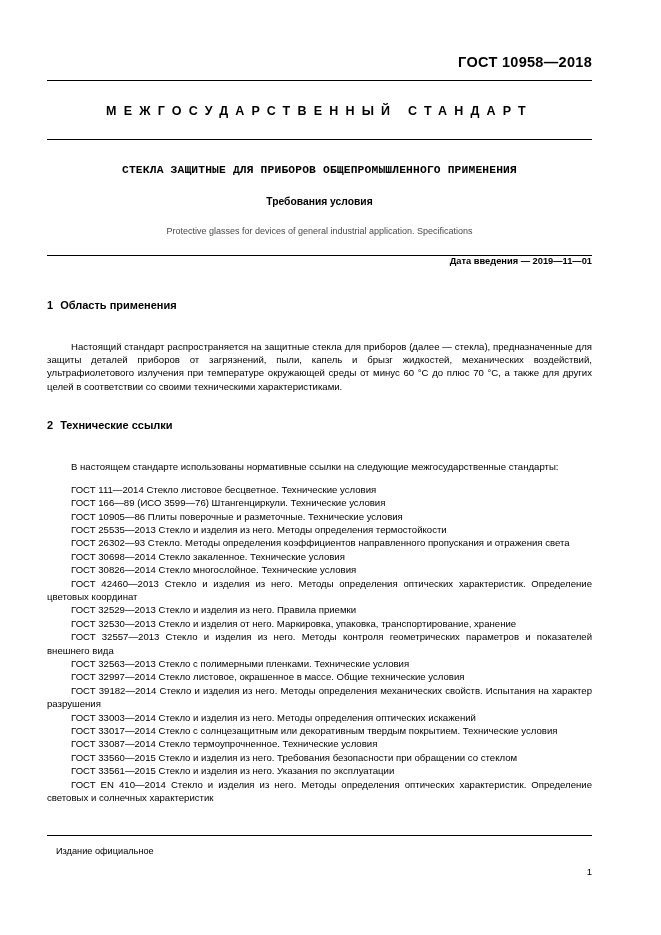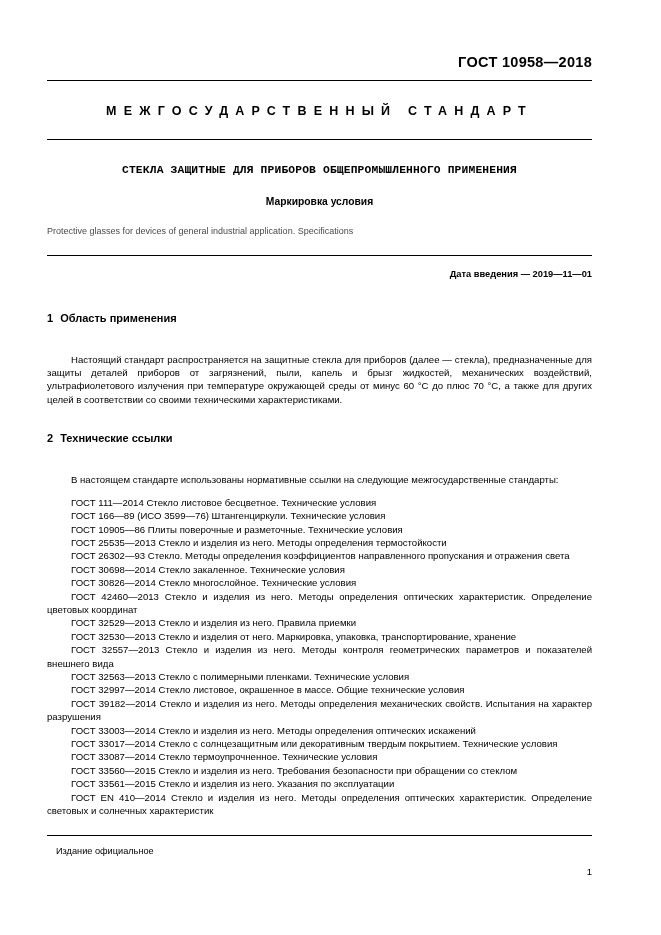--- a/index.html
+++ b/index.html
@@ -158,7 +158,7 @@
     <div class="rule-thin"></div>
 
     <div class="title-main">СТЕКЛА ЗАЩИТНЫЕ ДЛЯ ПРИБОРОВ ОБЩЕПРОМЫШЛЕННОГО ПРИМЕНЕНИЯ</div>
-    <div class="title-sub">Маркировка условия</div>
+    <div class="title-sub">Требования условия</div>
     <div class="title-eng">Protective glasses for devices of general industrial application. Specifications</div>
 
     <div class="rule-after-title"></div>

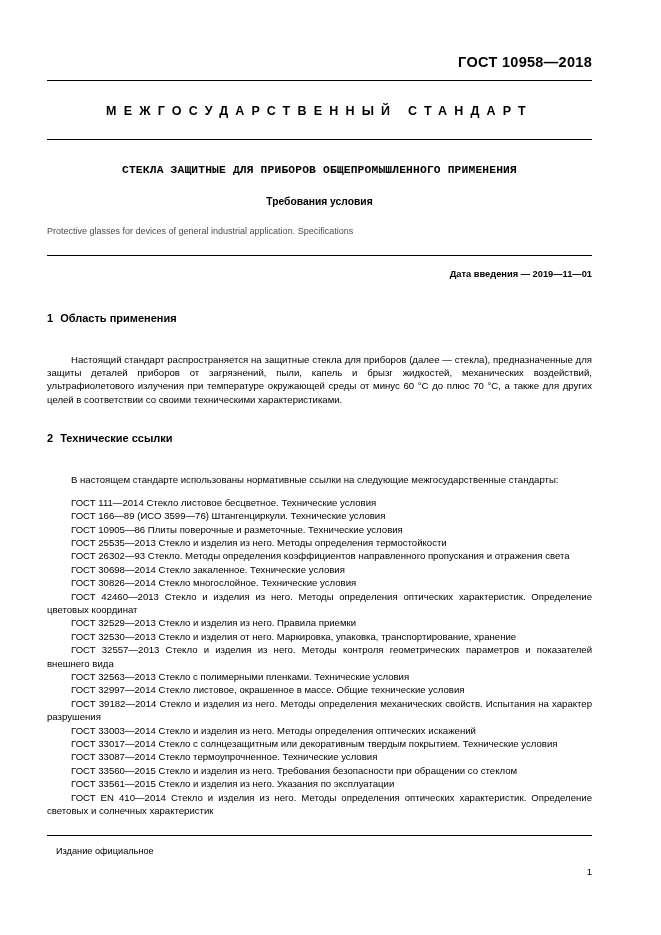--- a/index.html
+++ b/index.html
@@ -69,7 +69,7 @@
     margin-top: 18px;
   }
   .title-eng {
-    text-align: left;
+    text-align: center;
     font-size: 9px;
     color: #4a4a4a;
     margin-top: 19px;

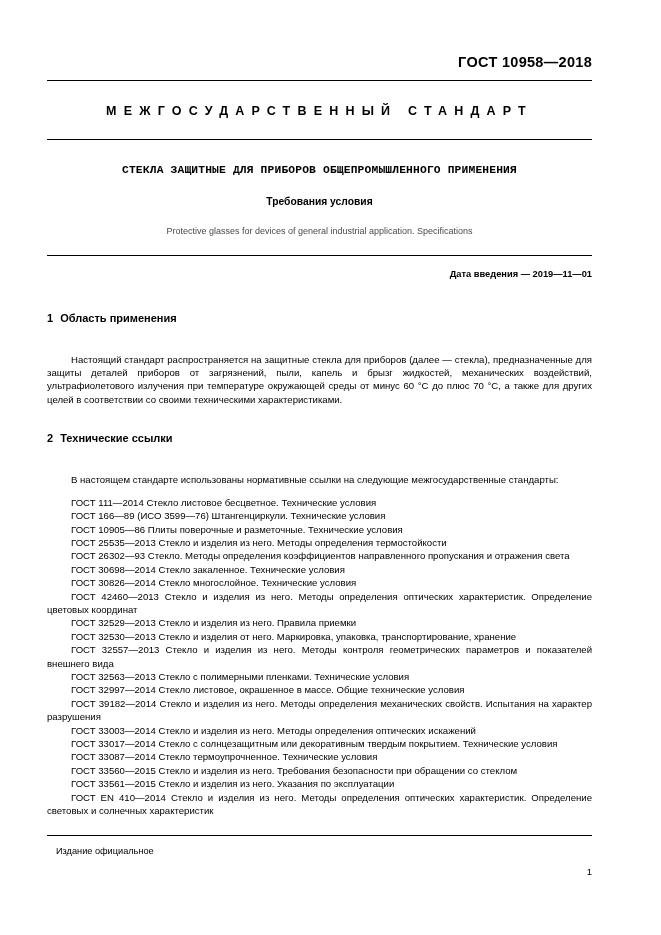--- a/index.html
+++ b/index.html
@@ -85,7 +85,6 @@
     text-align: right;
     font-size: 9.3px;
     font-weight: bold;
-    margin-top: 13px;
   }
 
   .section-head {

